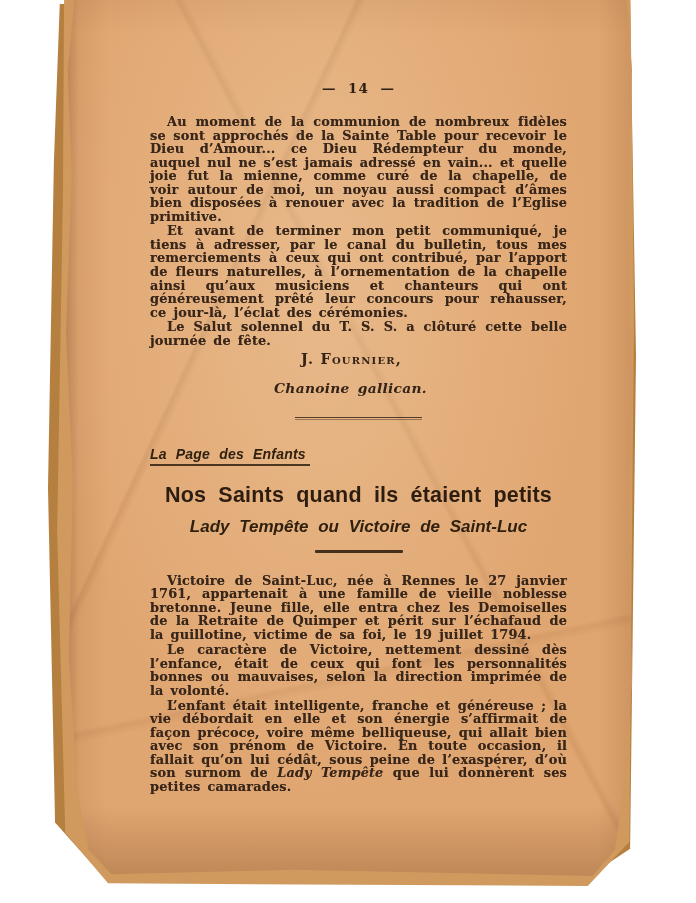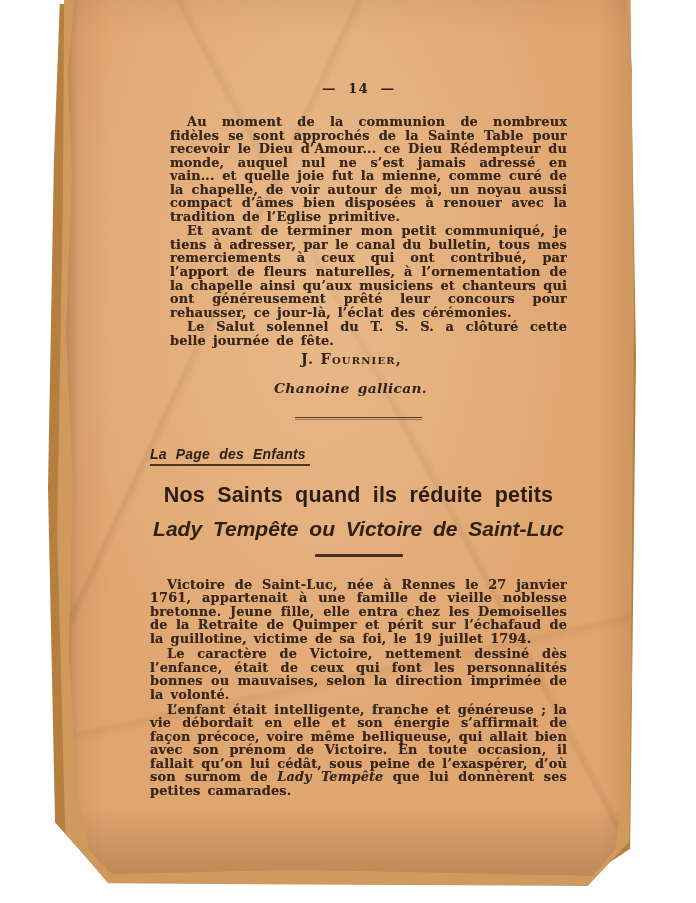--- a/index.html
+++ b/index.html
@@ -58,7 +58,7 @@
     text-shadow:0 0 0.5px rgba(56,38,26,0.55);
   }
   .body-copy p + p{margin-top:1px;}
-  .intro{margin-top:19px;margin-left:20px;}
+  .intro{margin-top:19px;}
   .signature{
     margin-top:3px;margin-right:14px;
     text-align:center;

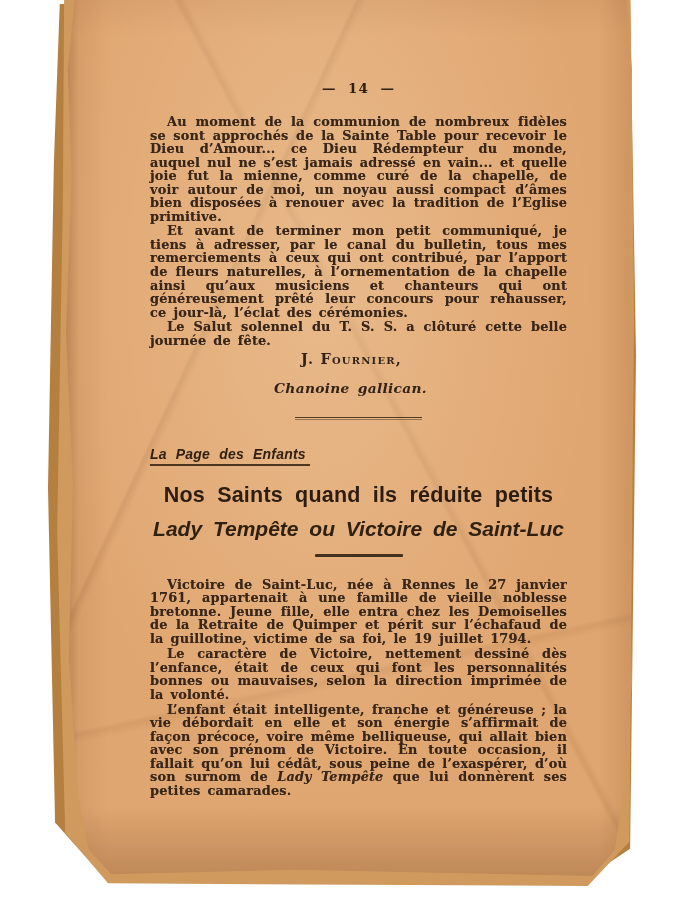--- a/index.html
+++ b/index.html
@@ -143,7 +143,7 @@
       <span class="kicker">La Page des Enfants</span>
     </div>
 
-    <div class="article-title">Nos Saints quand ils réduite petits</div>
+    <div class="article-title">Nos Saints quand ils étaient petits</div>
     <div class="article-subtitle">Lady Tempête ou Victoire de Saint-Luc</div>
 
     <div class="rule-small"></div>

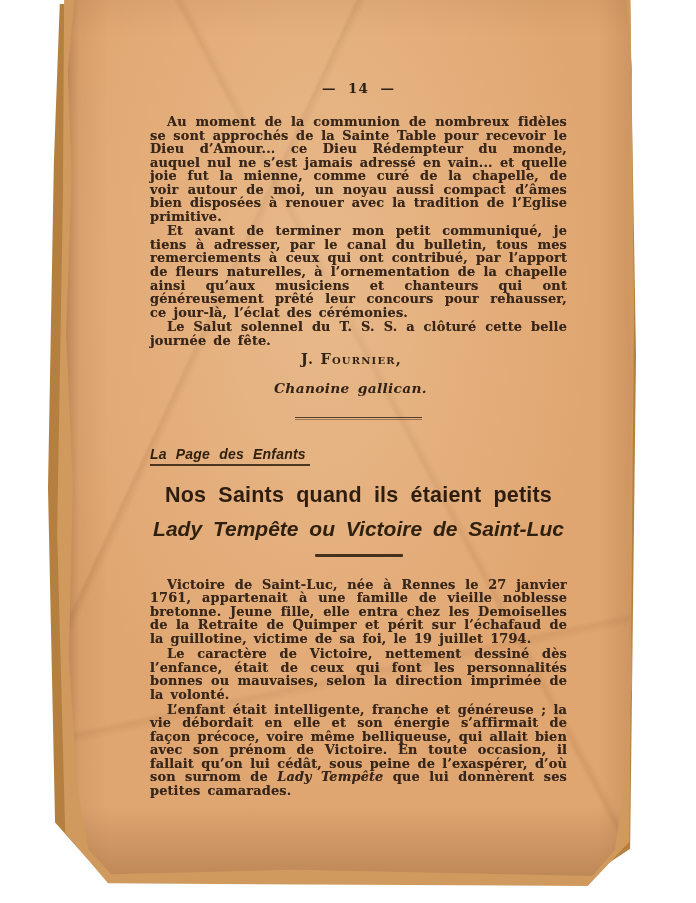--- a/index.html
+++ b/index.html
@@ -103,7 +103,7 @@
     text-align:center;
     font-family:"Liberation Sans", sans-serif;
     font-weight:700;font-style:italic;
-    font-size:21px;color:#30200f;
+    font-size:17px;color:#30200f;
     word-spacing:5px;
   }
   .rule-small{

